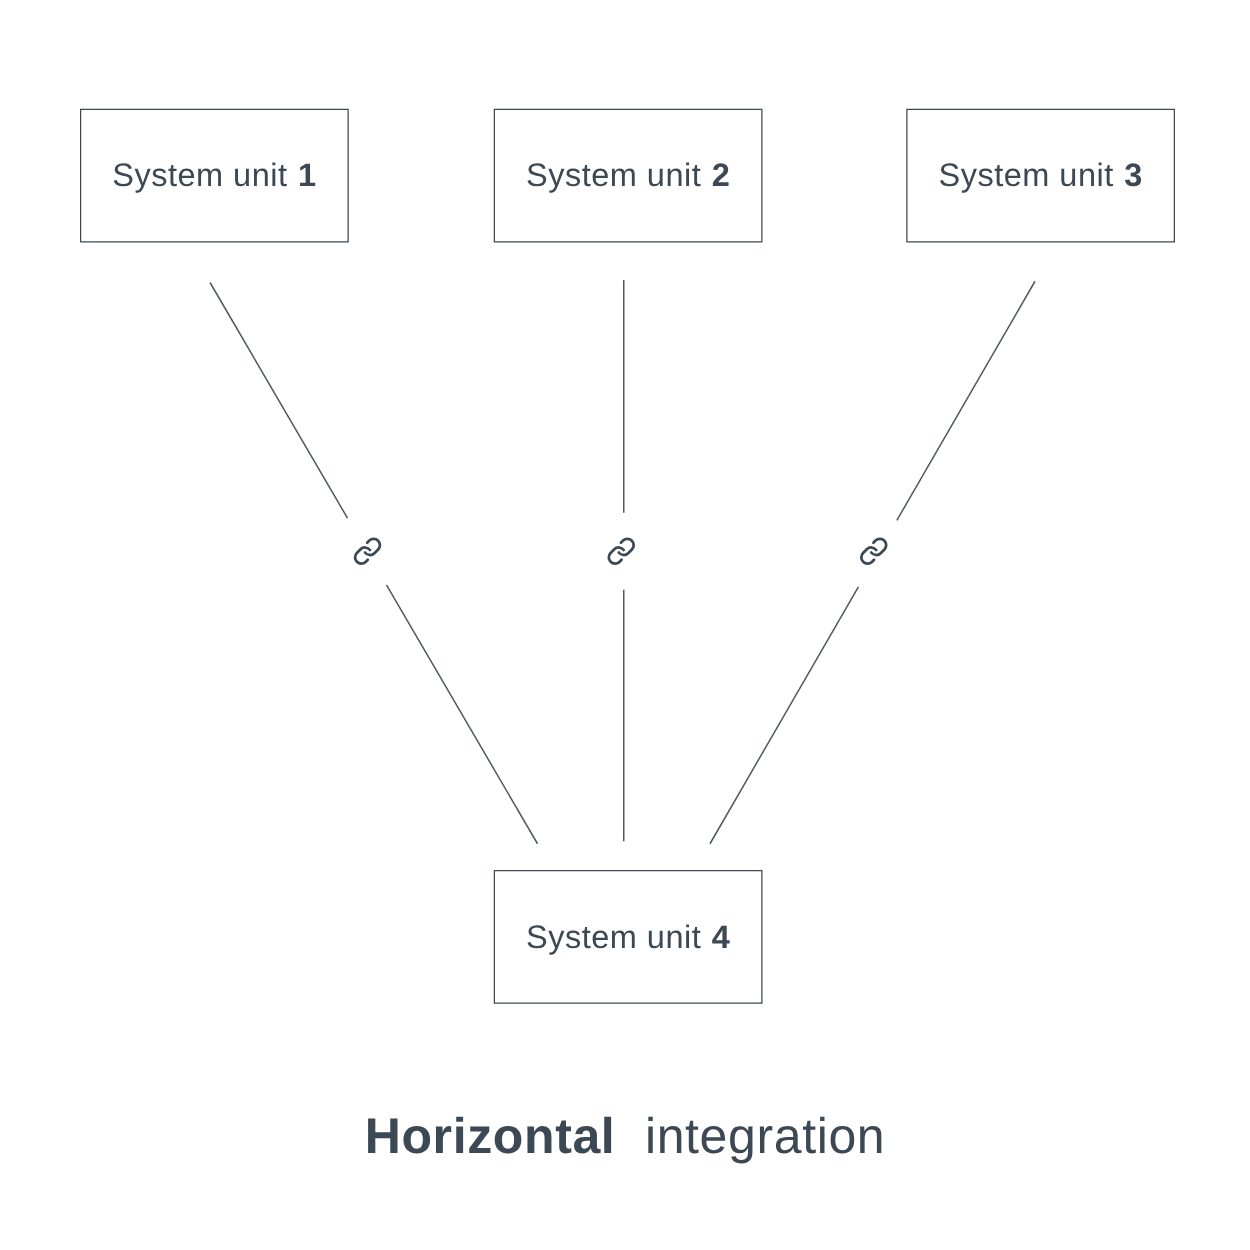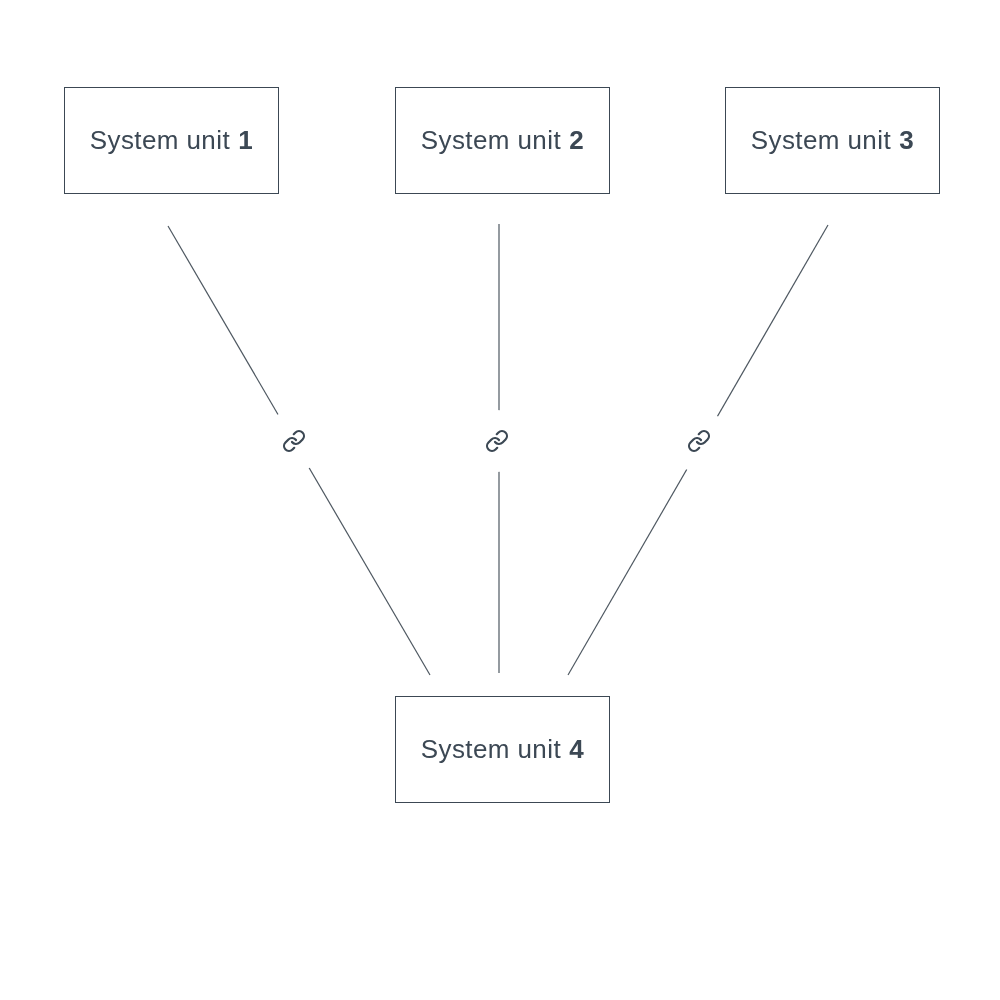--- a/index.html
+++ b/index.html
@@ -127,6 +127,10 @@
     <span class="num">4</span>
   </div>
 
+  <div class="caption">
+    <span class="bold">Horizontal</span>
+    <span class="light">integration</span>
+  </div>
 
 </div>
 

